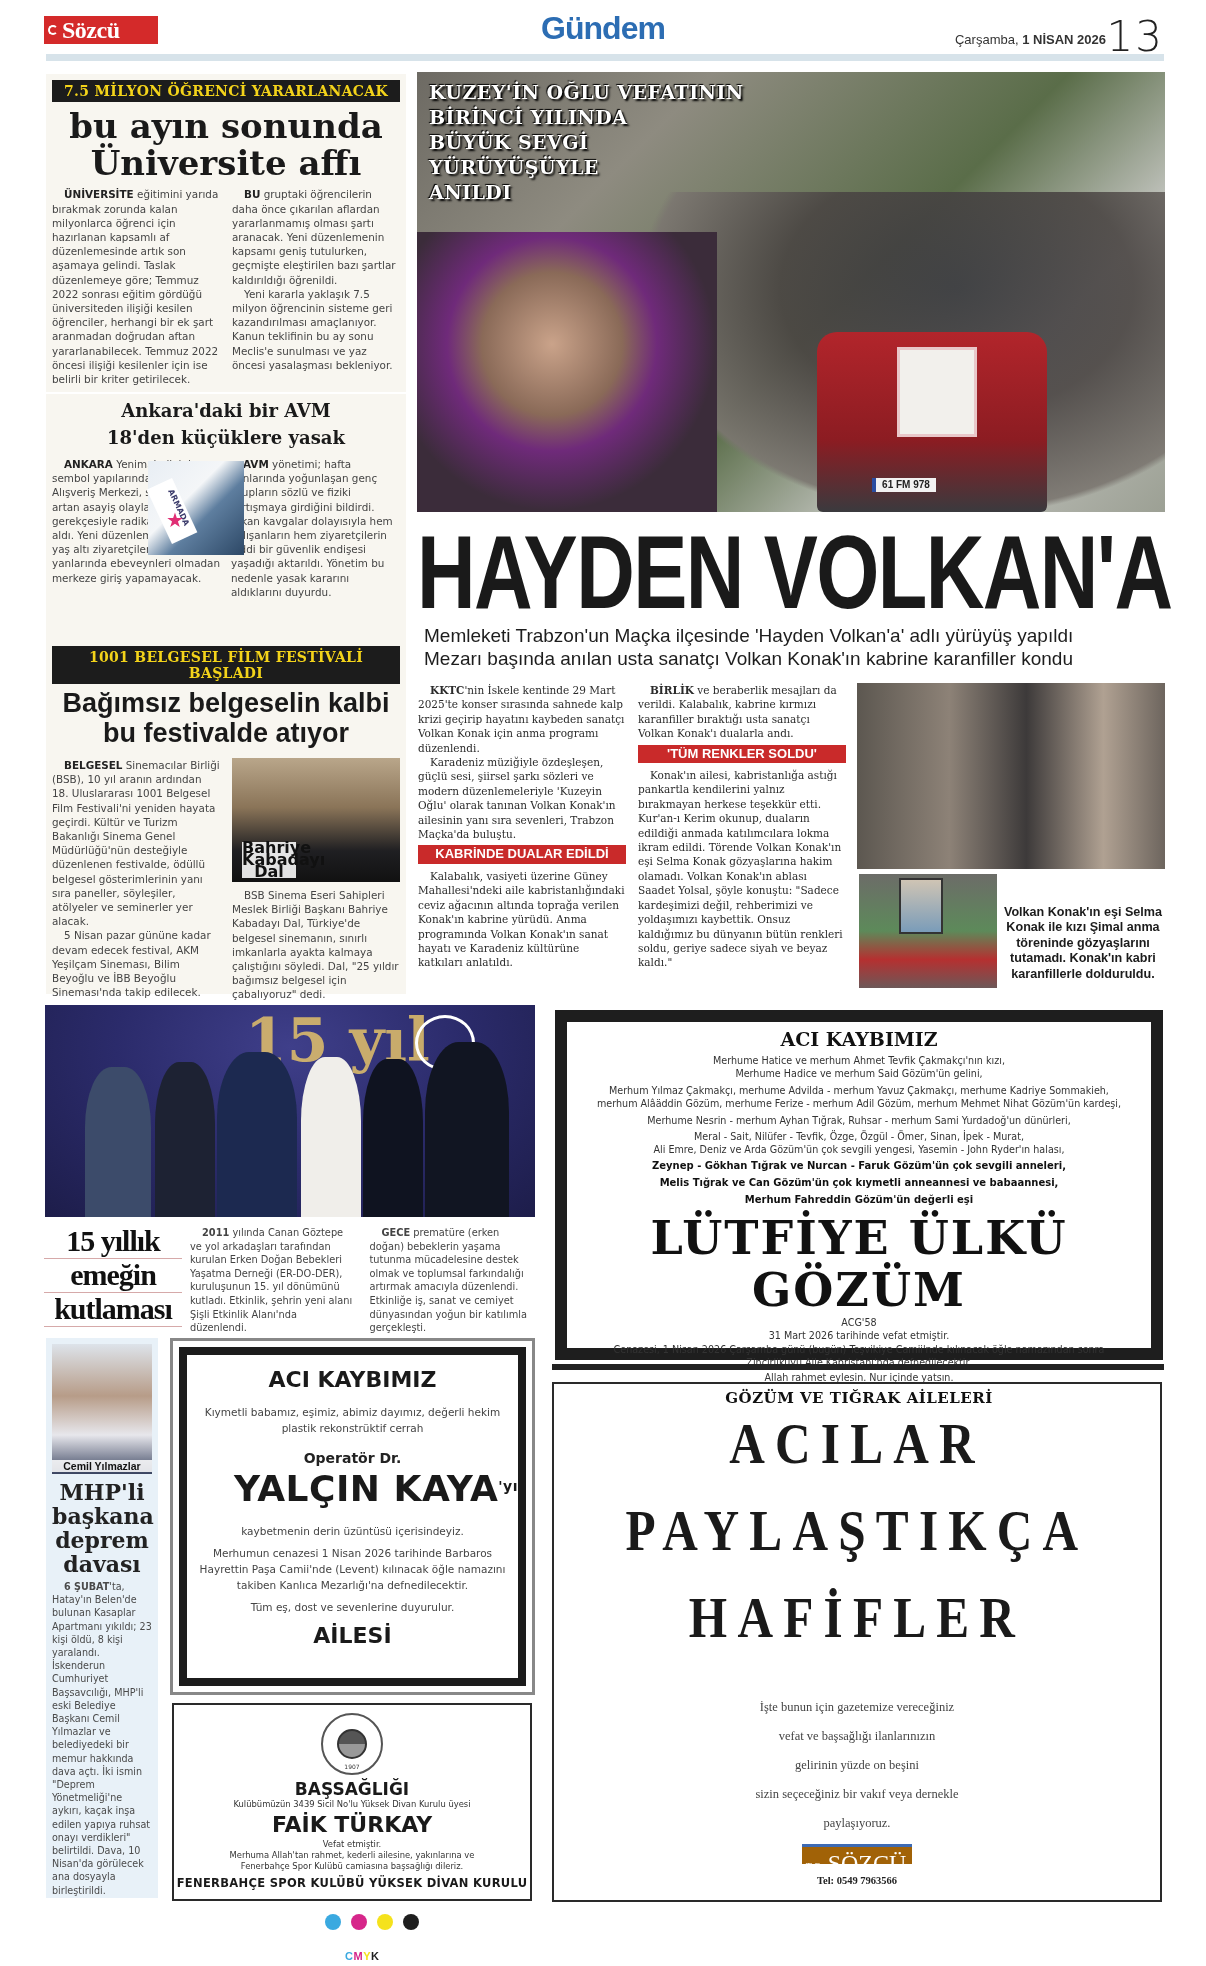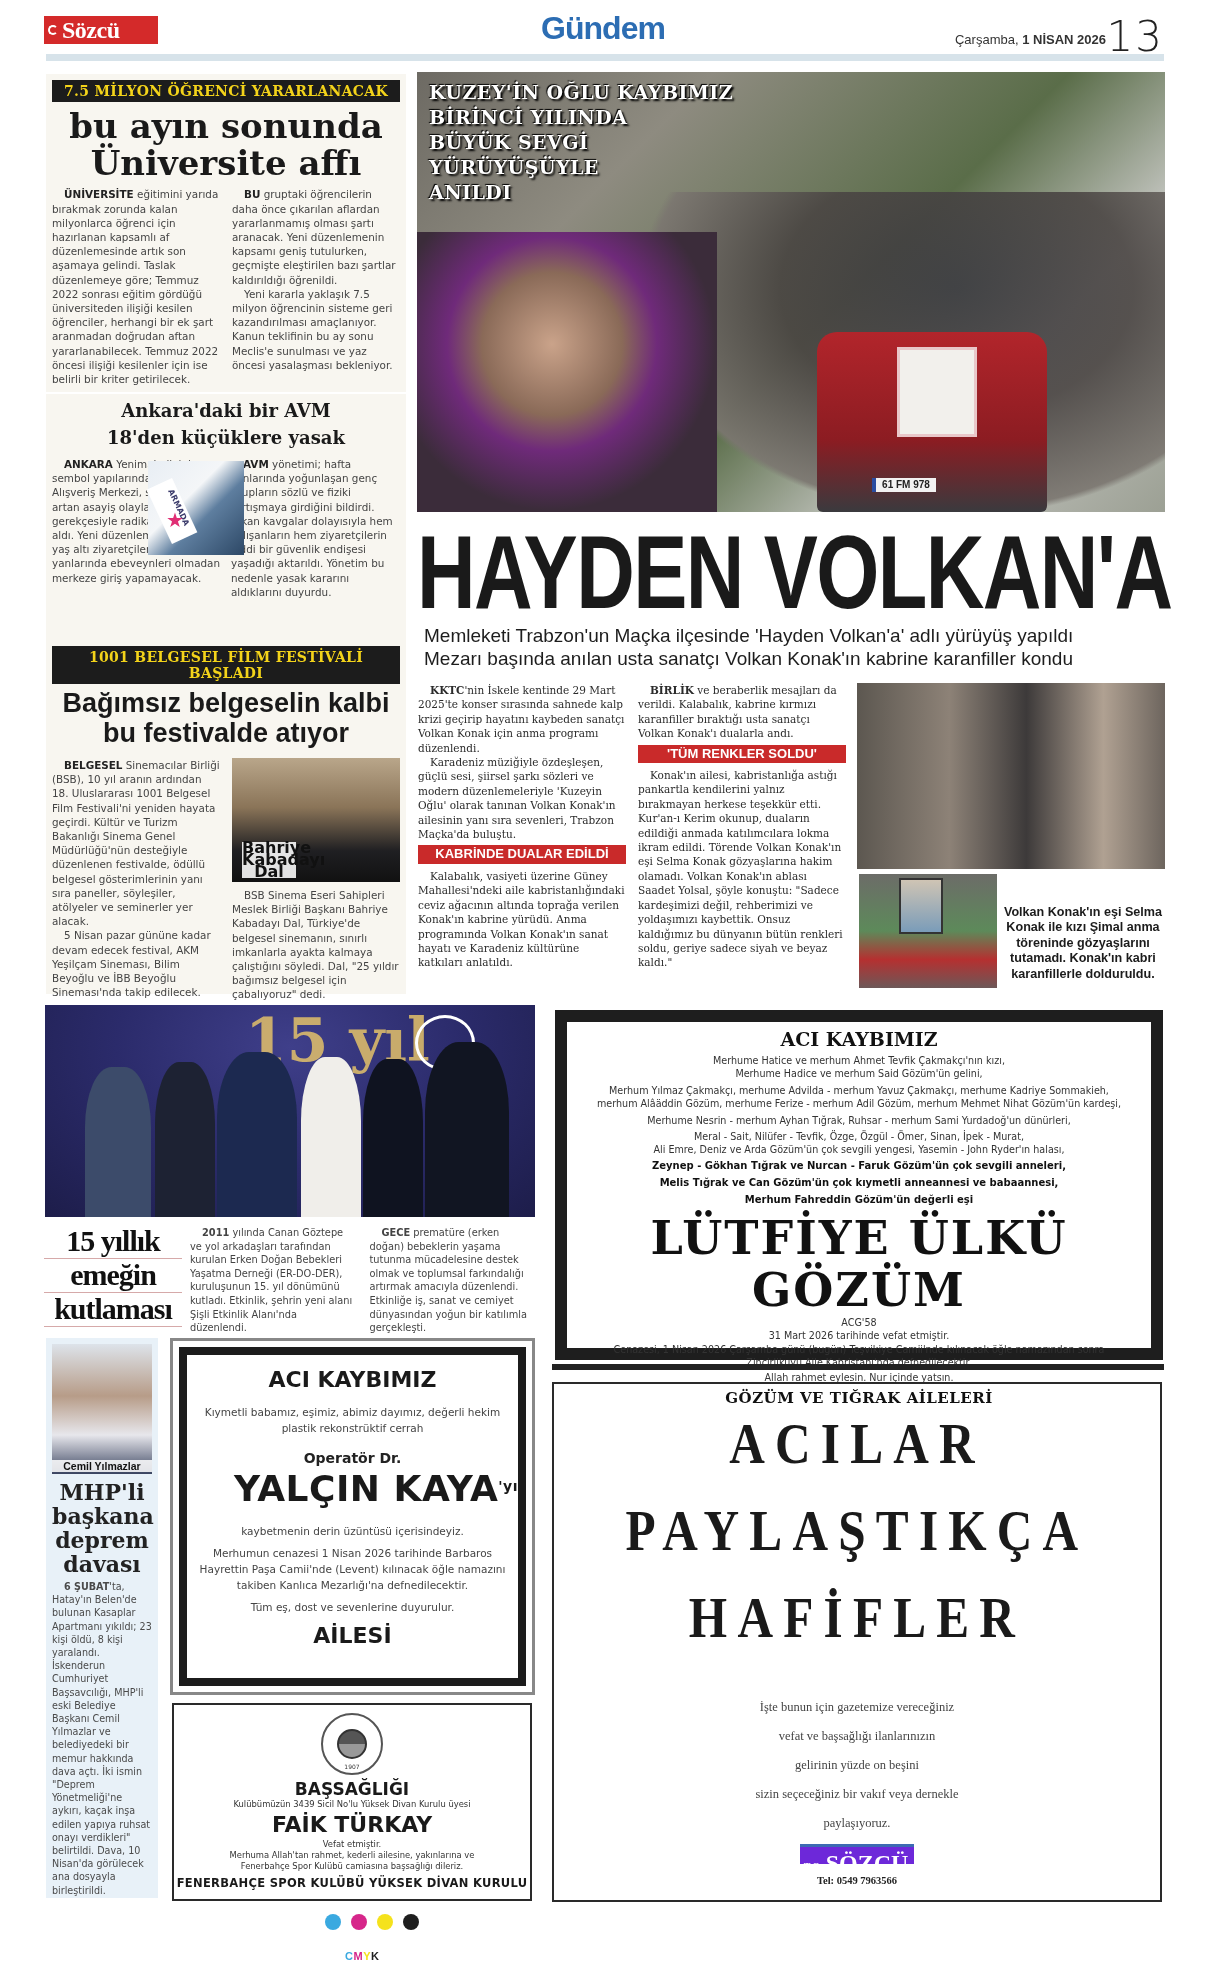--- a/index.html
+++ b/index.html
@@ -180,7 +180,7 @@
   <div class="plate">61 FM 978</div>
   <div class="singer"></div>
   <div class="photo-overlay-text">
-    <div>KUZEY'İN OĞLU KAYBIMIZ</div>
+    <div>KUZEY'İN OĞLU VEFATININ</div>
     <div>BİRİNCİ YILINDA</div>
     <div>BÜYÜK SEVGİ</div>
     <div>YÜRÜYÜŞÜYLE</div>

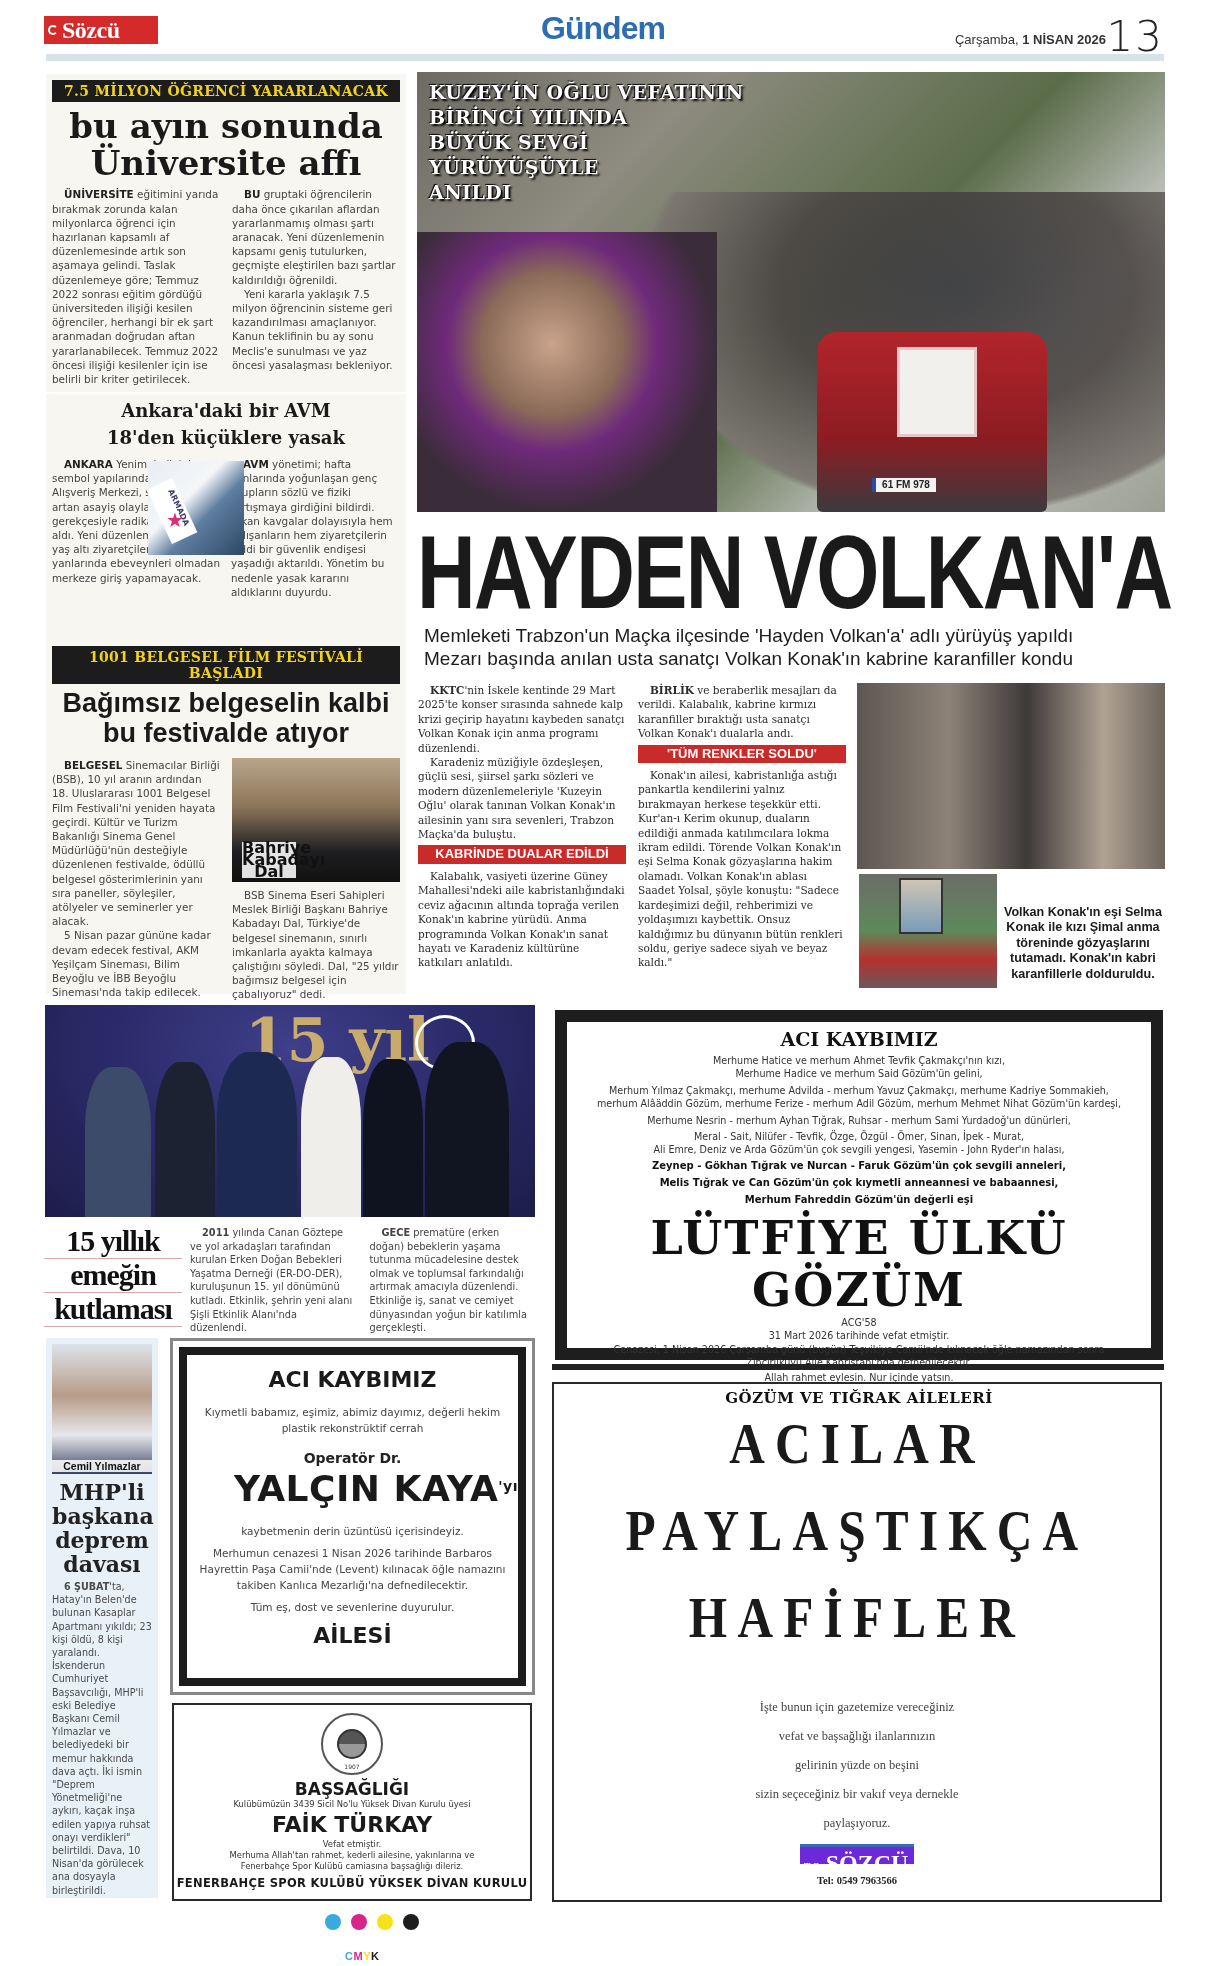--- a/index.html
+++ b/index.html
@@ -91,7 +91,7 @@
   .ad-acilar { left: 552px; top: 1382px; width: 610px; height: 520px; border: 2px solid #2a2a2a; text-align: center; padding-top: 16px; }
   .ad-acilar .big { font-family: "Liberation Serif", serif; font-weight: bold; font-size: 58px; line-height: 87px; color: #1a1a1a; letter-spacing: 12px; transform: scaleX(0.85); }
   .ad-acilar .small { font-family: "Liberation Serif", serif; font-size: 12.5px; line-height: 29px; color: #444; margin-top: 32px; }
-  .ad-acilar .logo2 { display: inline-block; background: #6d28d9; color: #fff; font-family: "Liberation Serif", serif; font-weight: bold; font-size: 24px; padding: 0 6px 0 26px; height: 20px; line-height: 32px; position: relative; border-top: 3px solid #3d6ab3; margin-top: 6px; }
+  .ad-acilar .logo2 { display: inline-block; background: #a16207; color: #fff; font-family: "Liberation Serif", serif; font-weight: normal; font-size: 24px; padding: 0 6px 0 26px; height: 20px; line-height: 32px; position: relative; border-top: 3px solid #3d6ab3; margin-top: 6px; }
   .ad-acilar .logo2 .tc { position: absolute; left: 4px; top: 4px; font-size: 10px; }
   .ad-acilar .tel { font-family: "Liberation Serif", serif; font-weight: bold; font-size: 10.5px; color: #222; }
 

